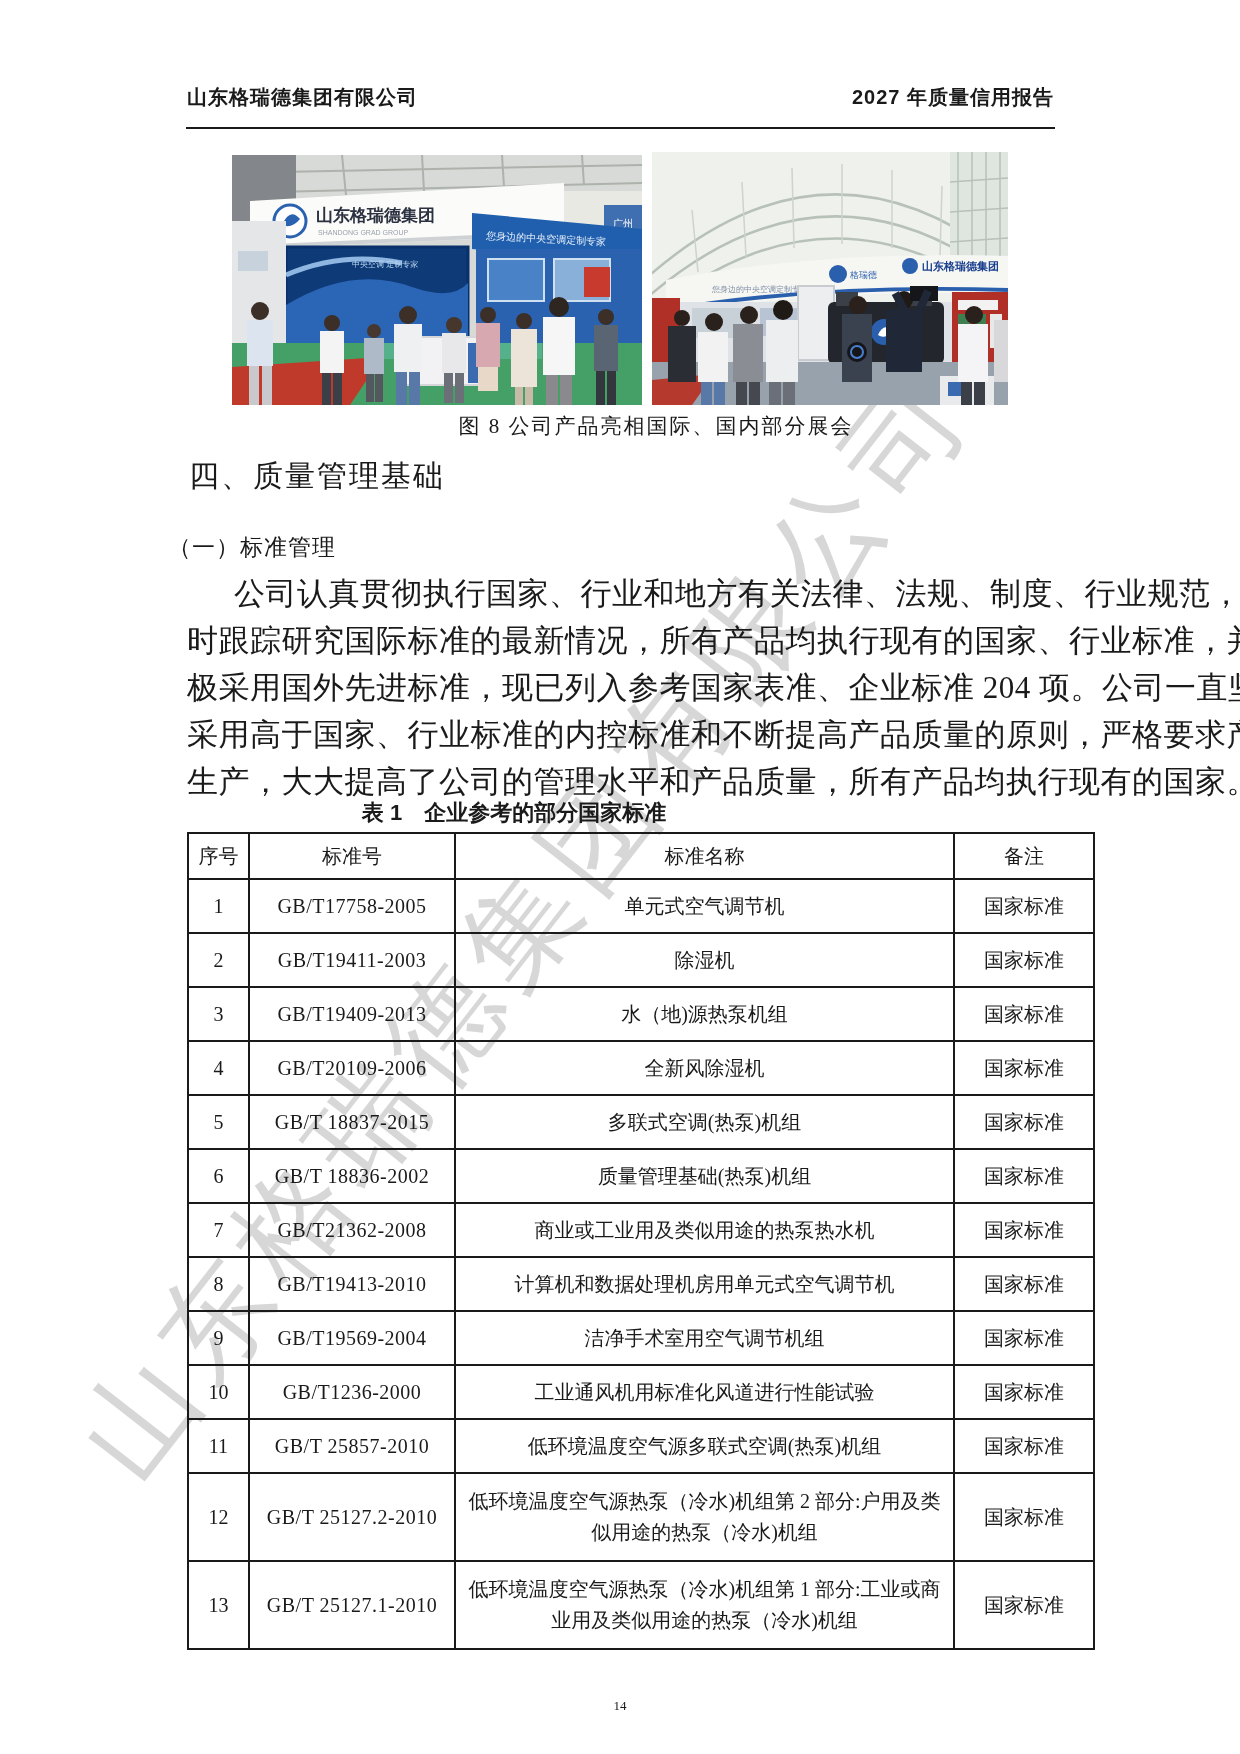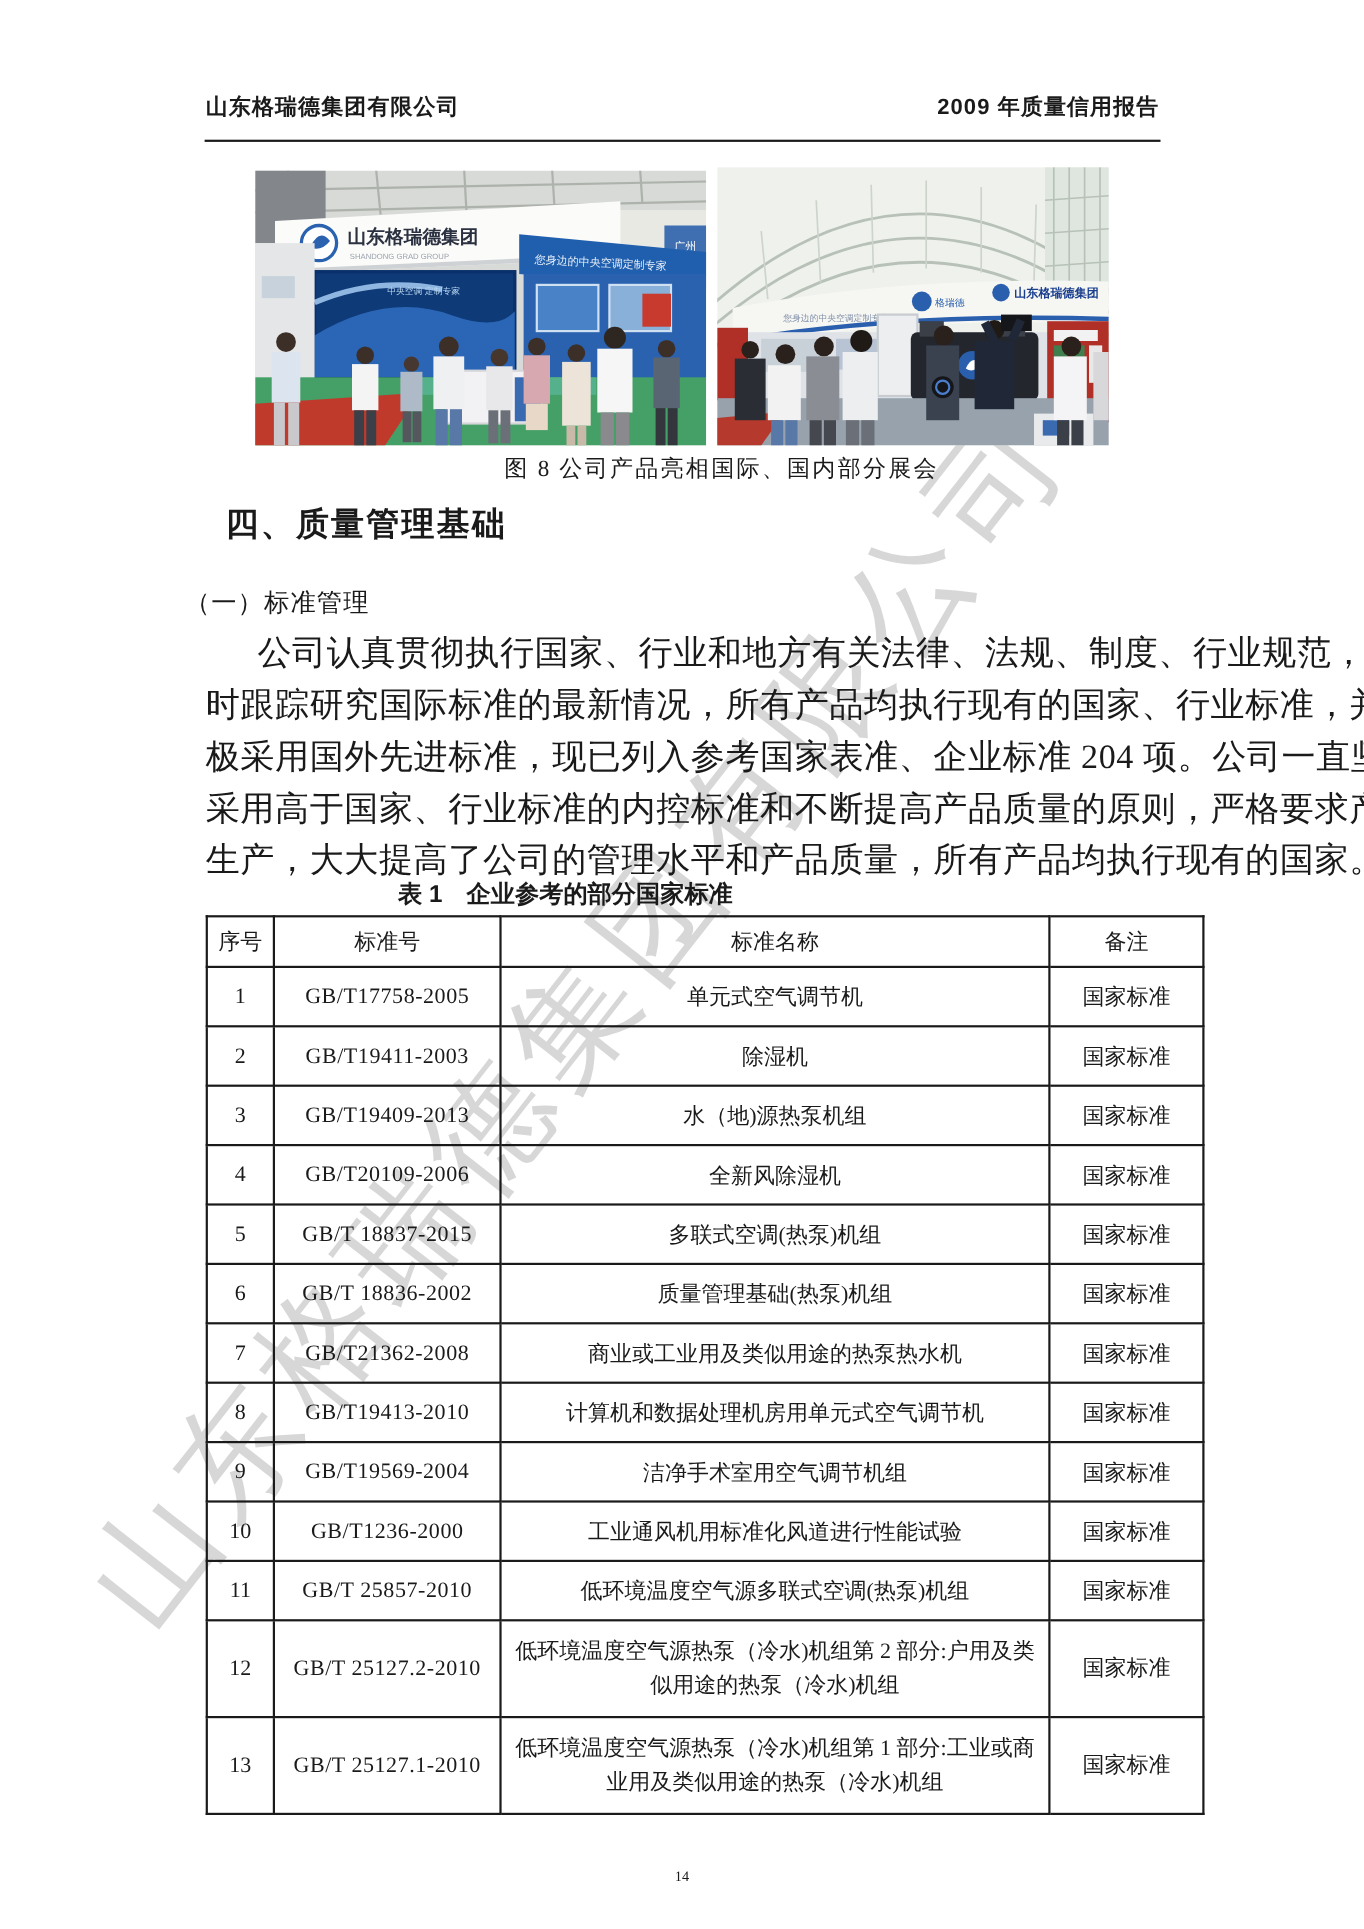--- a/index.html
+++ b/index.html
@@ -53,7 +53,7 @@
   <div class="abs watermark">山东格瑞德集团有限公司</div>
 
   <div class="abs hdr-left">山东格瑞德集团有限公司</div>
-  <div class="abs hdr-right">2009 年质量信用报告</div>
+  <div class="abs hdr-right">2027 年质量信用报告</div>
   <div class="abs hdr-rule"></div>
 
   <svg class="abs photo photo-left" role="img" width="410" height="250" viewBox="0 0 410 250" aria-label="展会照片：山东格瑞德集团展台与大屏幕">

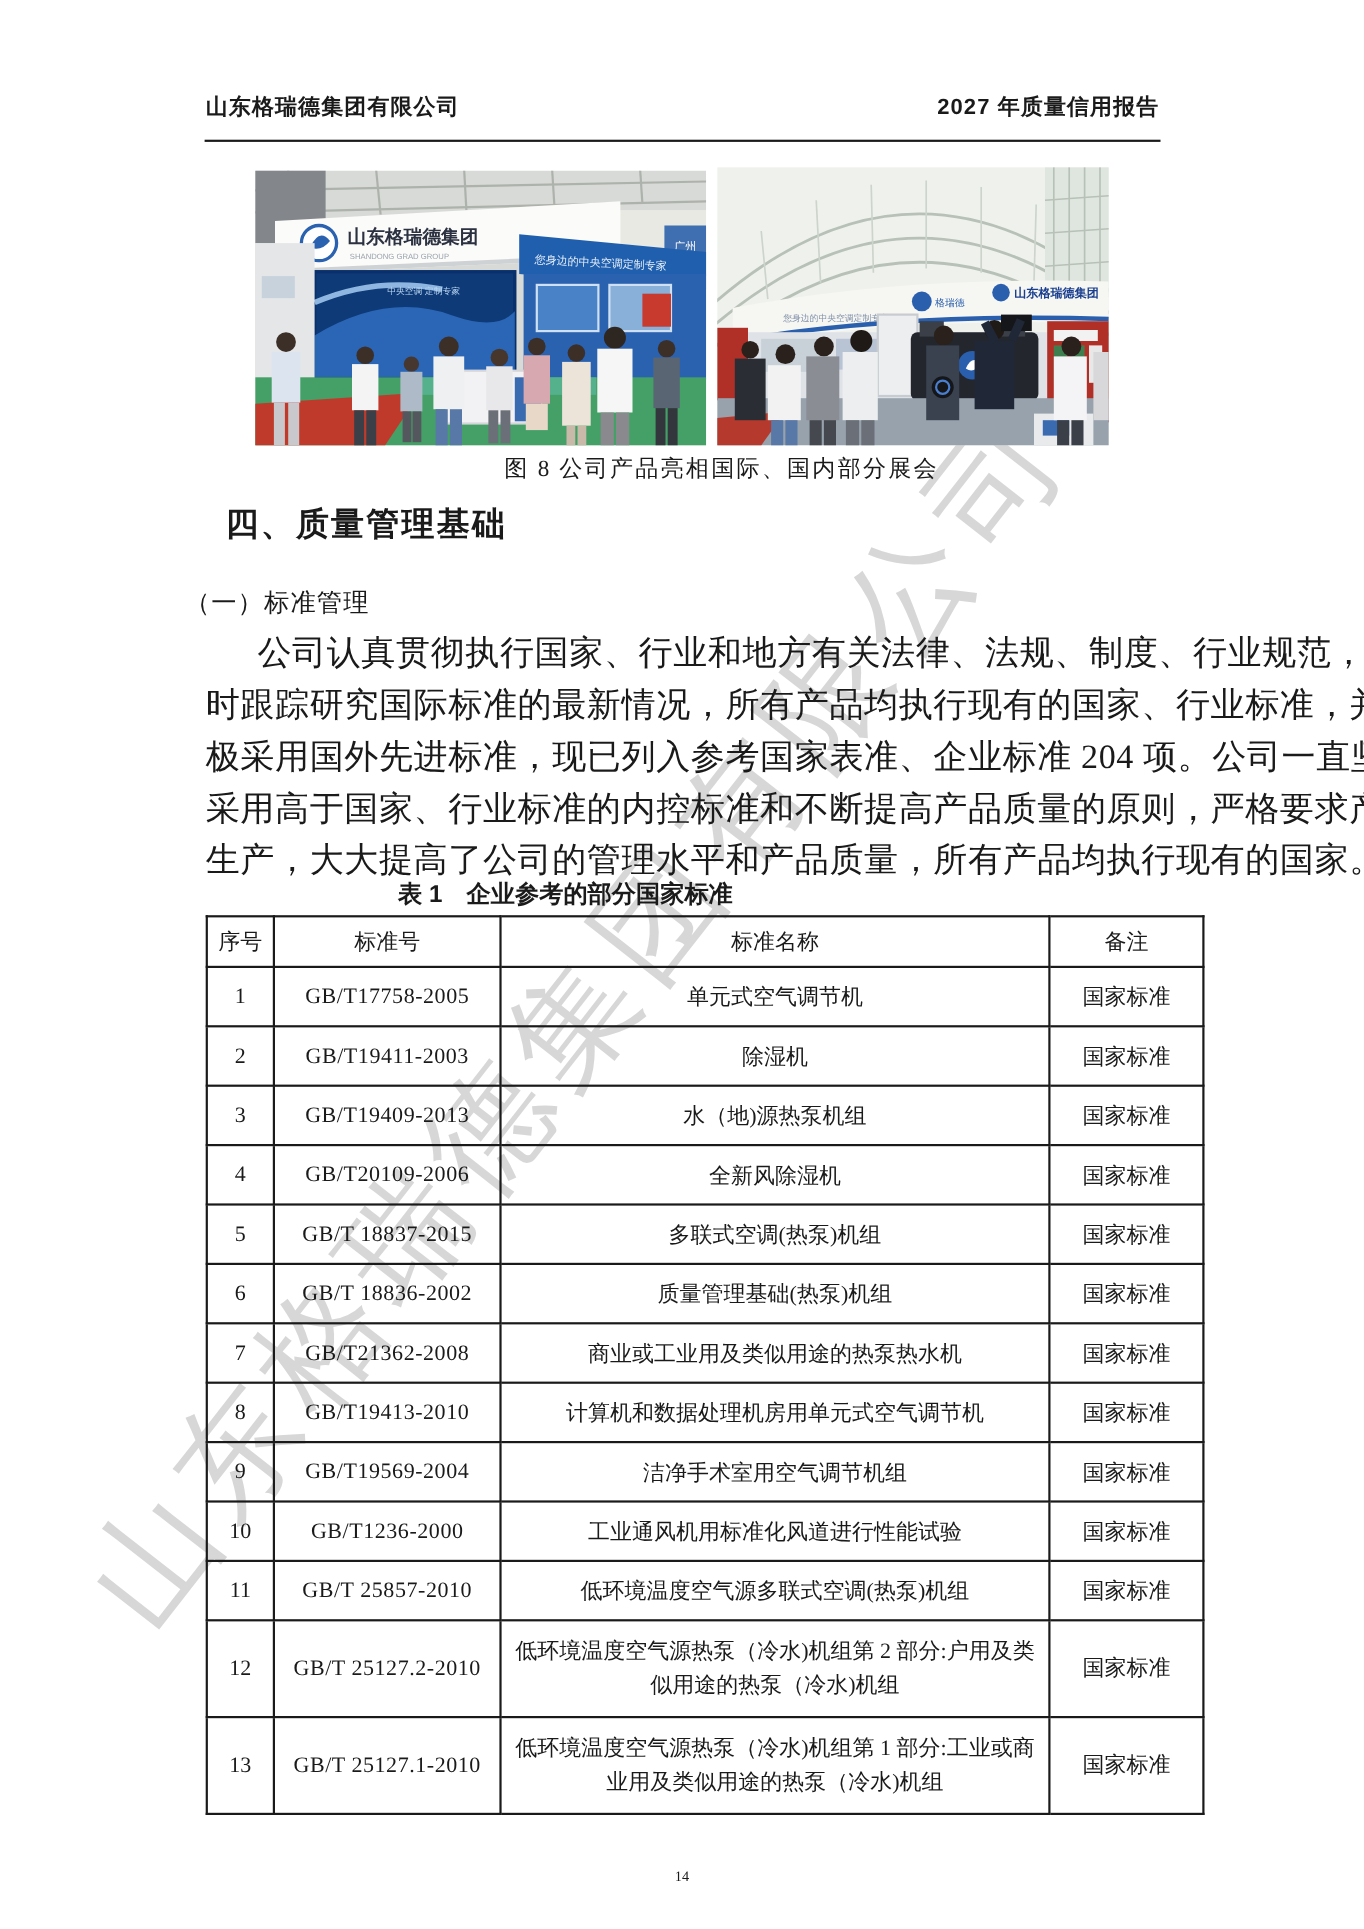--- a/index.html
+++ b/index.html
@@ -22,7 +22,7 @@
     letter-spacing:2px;z-index:3;padding-left:36px;}
   
   .sec-head{left:189px;top:456px;font-family:"Liberation Sans","DejaVu Sans",sans-serif;
-    font-weight:bold;font-size:30px;letter-spacing:2px;z-index:3;margin-left:16px;}
+    font-weight:normal;font-size:30px;letter-spacing:2px;z-index:3;}
   .sub-head{left:168px;top:532px;font-size:23px;letter-spacing:1px;z-index:3;}
   .para{left:187px;top:570px;width:868px;z-index:3;font-size:31px;}
   .para .pline{height:47px;line-height:47px;text-align:justify;text-align-last:justify;

